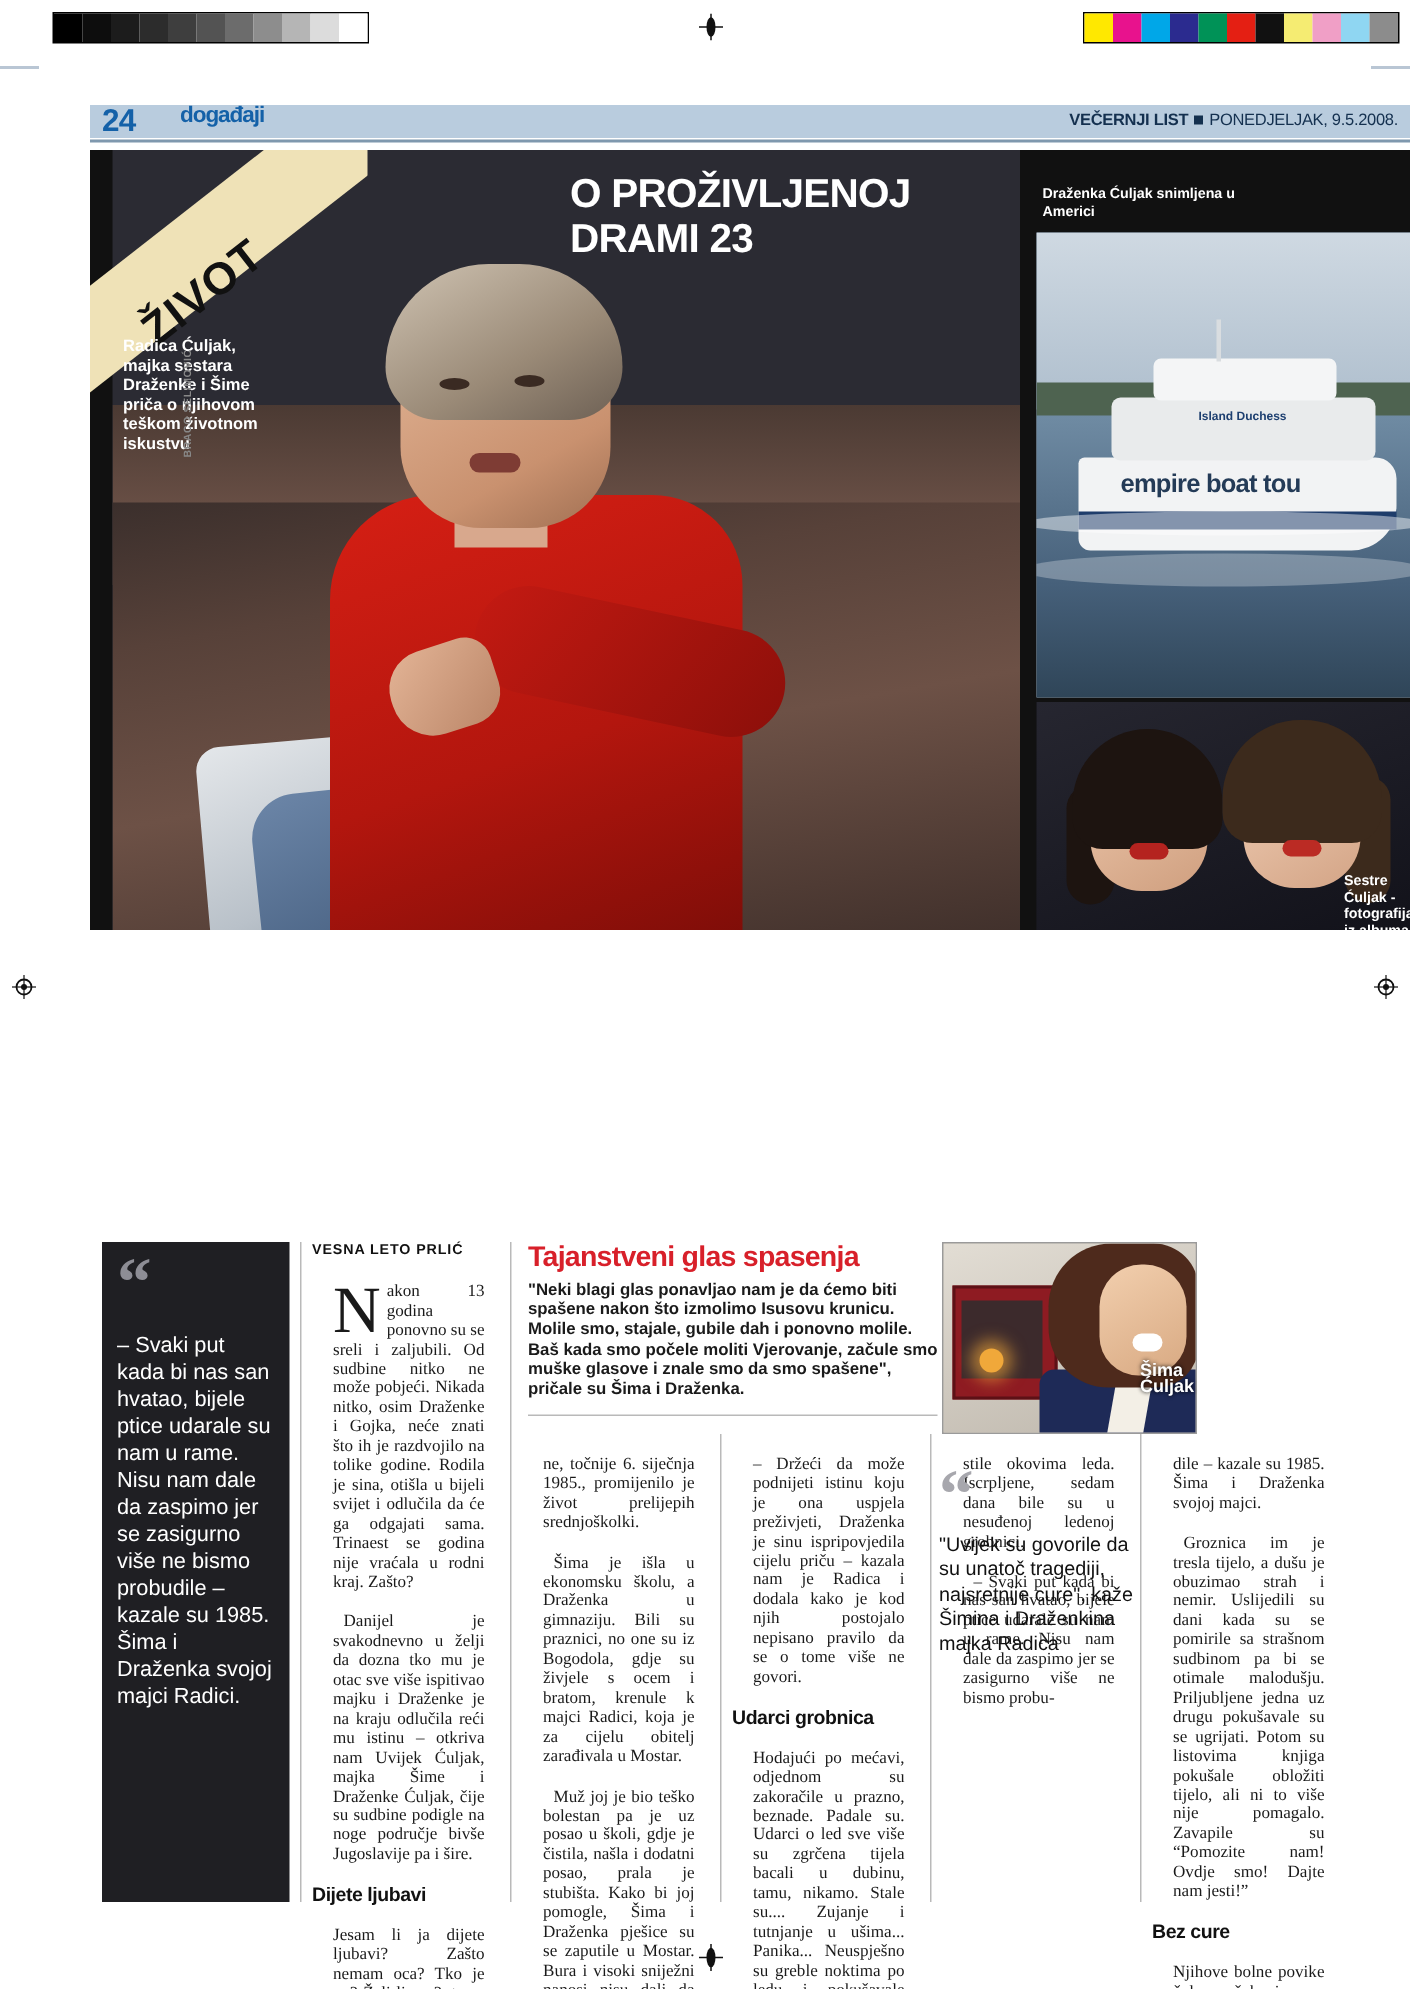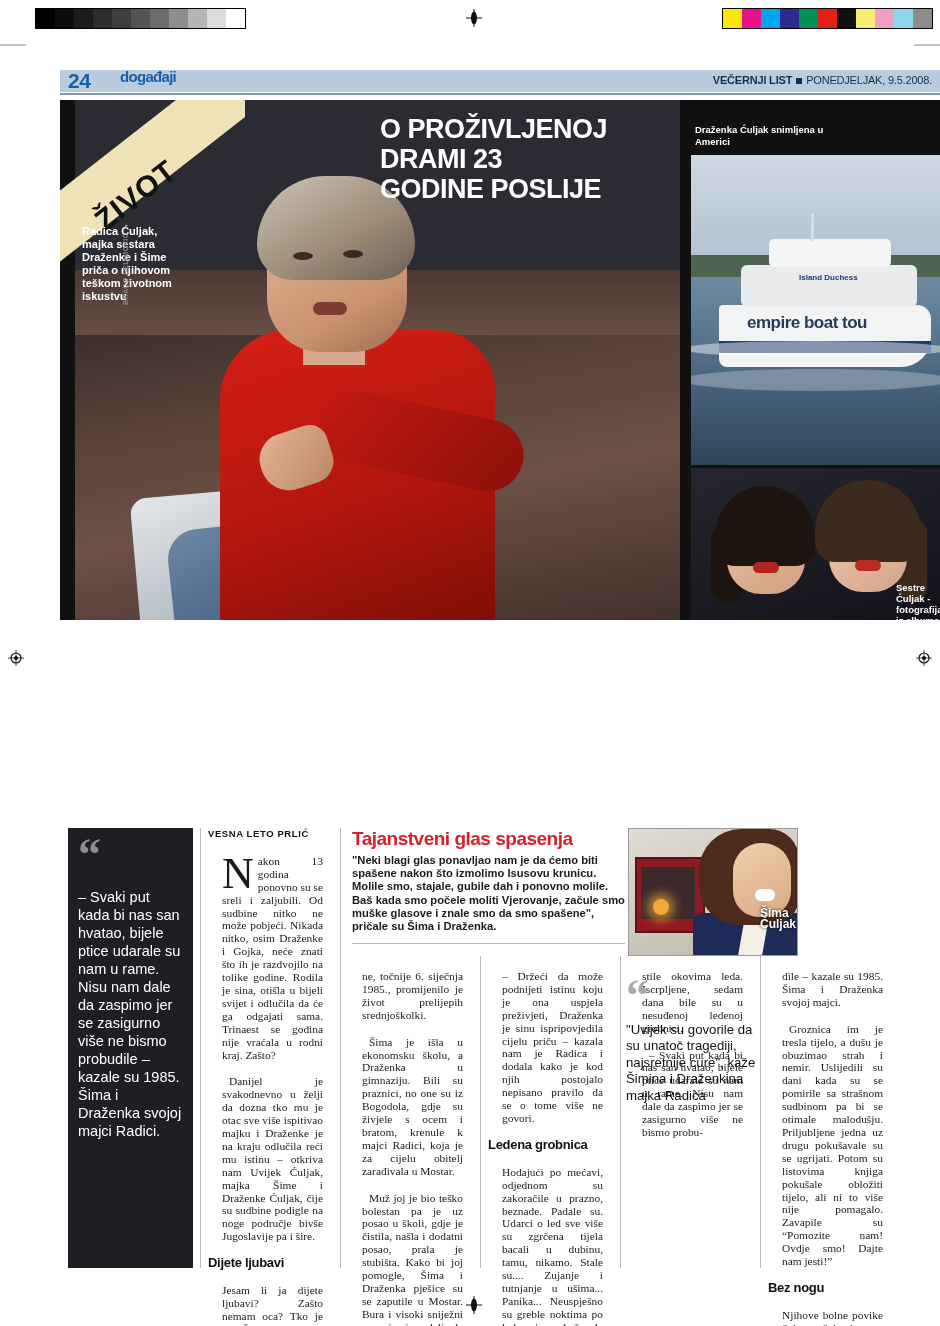--- a/index.html
+++ b/index.html
@@ -245,7 +245,6 @@
     <div class="hl-box">
       <div>O PROŽIVLJENOJ</div>
       <div>DRAMI 23</div>
-      <div>GODINE POSLIJE</div>
     </div>
 
     <div class="boatcap">Draženka Ćuljak snimljena u Americi</div>

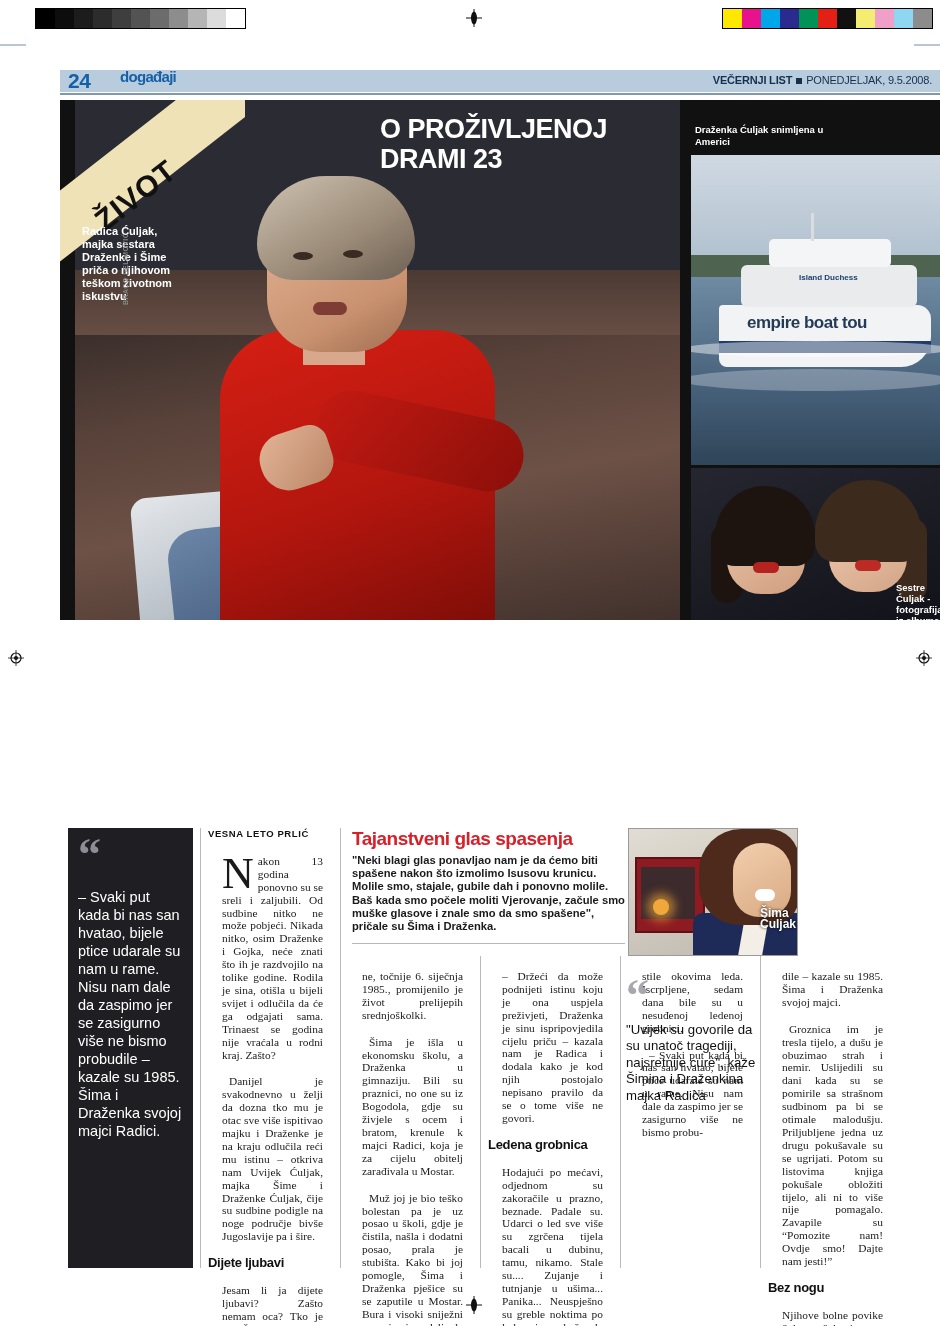--- a/index.html
+++ b/index.html
@@ -309,7 +309,7 @@
 
     <div class="col" style="left:428px;top:128px;width:129px">
       <p class="p first">– Držeći da može podnijeti istinu koju je ona uspjela preživjeti, Draženka je sinu ispripovjedila cijelu priču – kazala nam je Radica i dodala kako je kod njih postojalo nepisano pravilo da se o tome više ne govori.</p>
-      <div class="sub">Ledena grobnica</div>
+      <div class="sub">Udarci grobnica</div>
       <p class="p first">Hodajući po mećavi, odjednom su zakoračile u prazno, beznade. Padale su. Udarci o led sve više su zgrčena tijela bacali u dubinu, tamu, nikamo. Stale su.... Zujanje i tutnjanje u ušima... Panika... Neuspješno su greble noktima po ledu i pokušavale naći izlaz. No, opet su počele padati i tako unedogled, dok nisu popu-</p>
     </div>
 

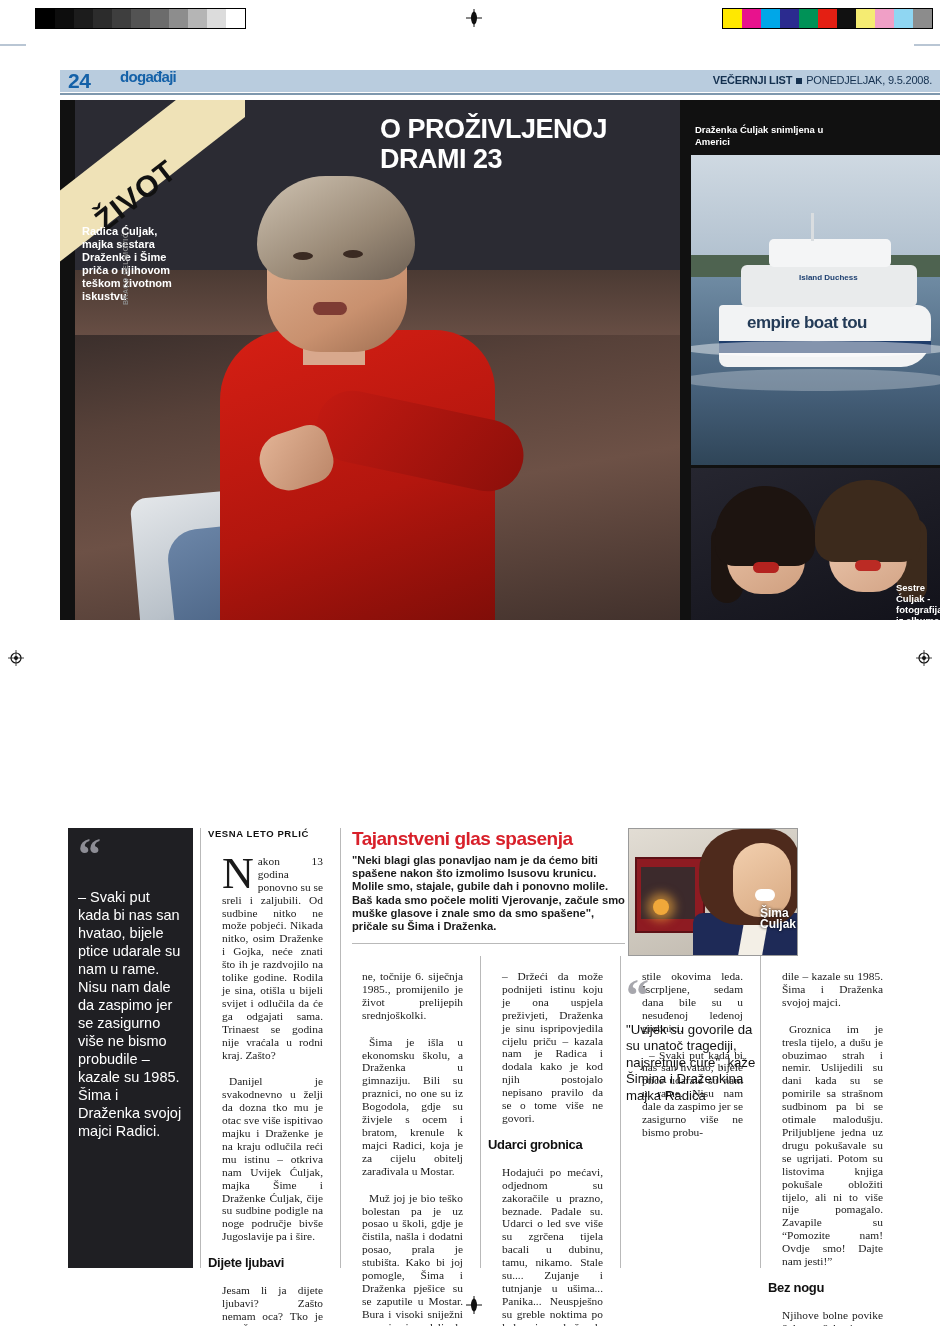--- a/index.html
+++ b/index.html
@@ -321,7 +321,7 @@
     <div class="col" style="left:708px;top:128px;width:129px">
       <p class="p first">dile – kazale su 1985. Šima i Draženka svojoj majci.</p>
       <p class="p">Groznica im je tresla tijelo, a dušu je obuzimao strah i nemir. Uslijedili su dani kada su se pomirile sa strašnom sudbinom pa bi se otimale malodušju. Priljubljene jedna uz drugu pokušavale su se ugrijati. Potom su listovima knjiga pokušale obložiti tijelo, ali ni to više nije pomagalo. Zavapile su “Pomozite nam! Ovdje smo! Dajte nam jesti!”</p>
-      <div class="sub">Bez nogu</div>
+      <div class="sub">Bez cure</div>
       <p class="p first">Njihove bolne povike čule su čobanice, no kako je tada upravo bilo aktualno ukazanje u Međugorju, čobanice su sa strahom</p>
     </div>
 

